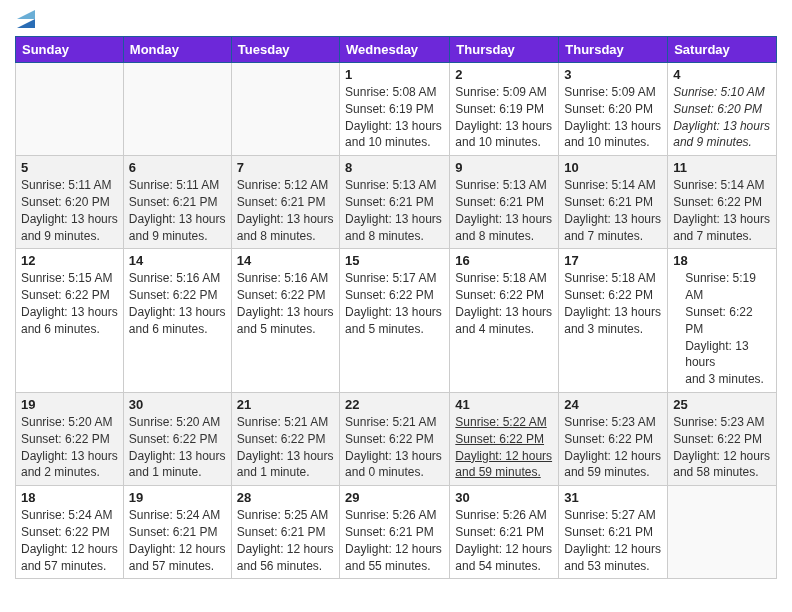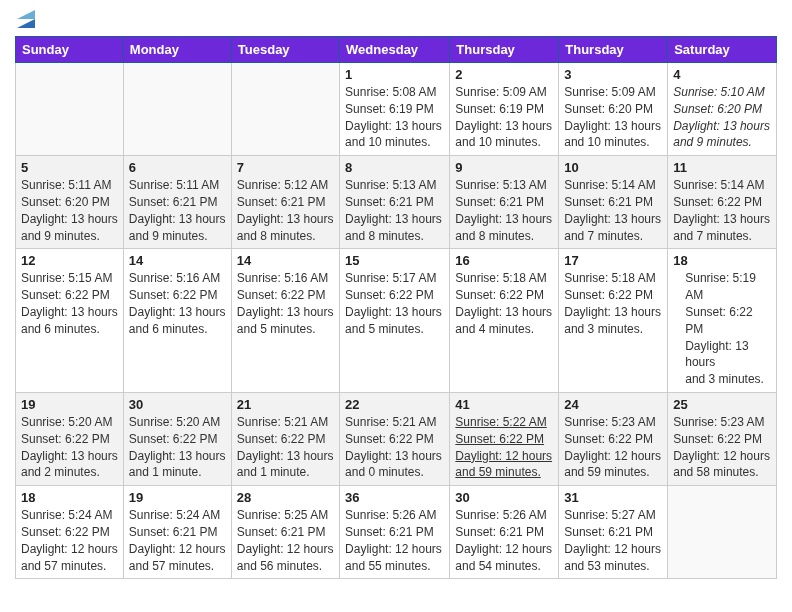--- a/index.html
+++ b/index.html
@@ -326,7 +326,7 @@
 and 56 minutes.</div>
           </td>
           <td>
-            <div class="day-number">36</div>
+            <div class="day-number">29</div>
             <div class="day-info" style="white-space: pre-line;">Sunrise: 5:26 AM
 Sunset: 6:21 PM
 Daylight: 12 hours

